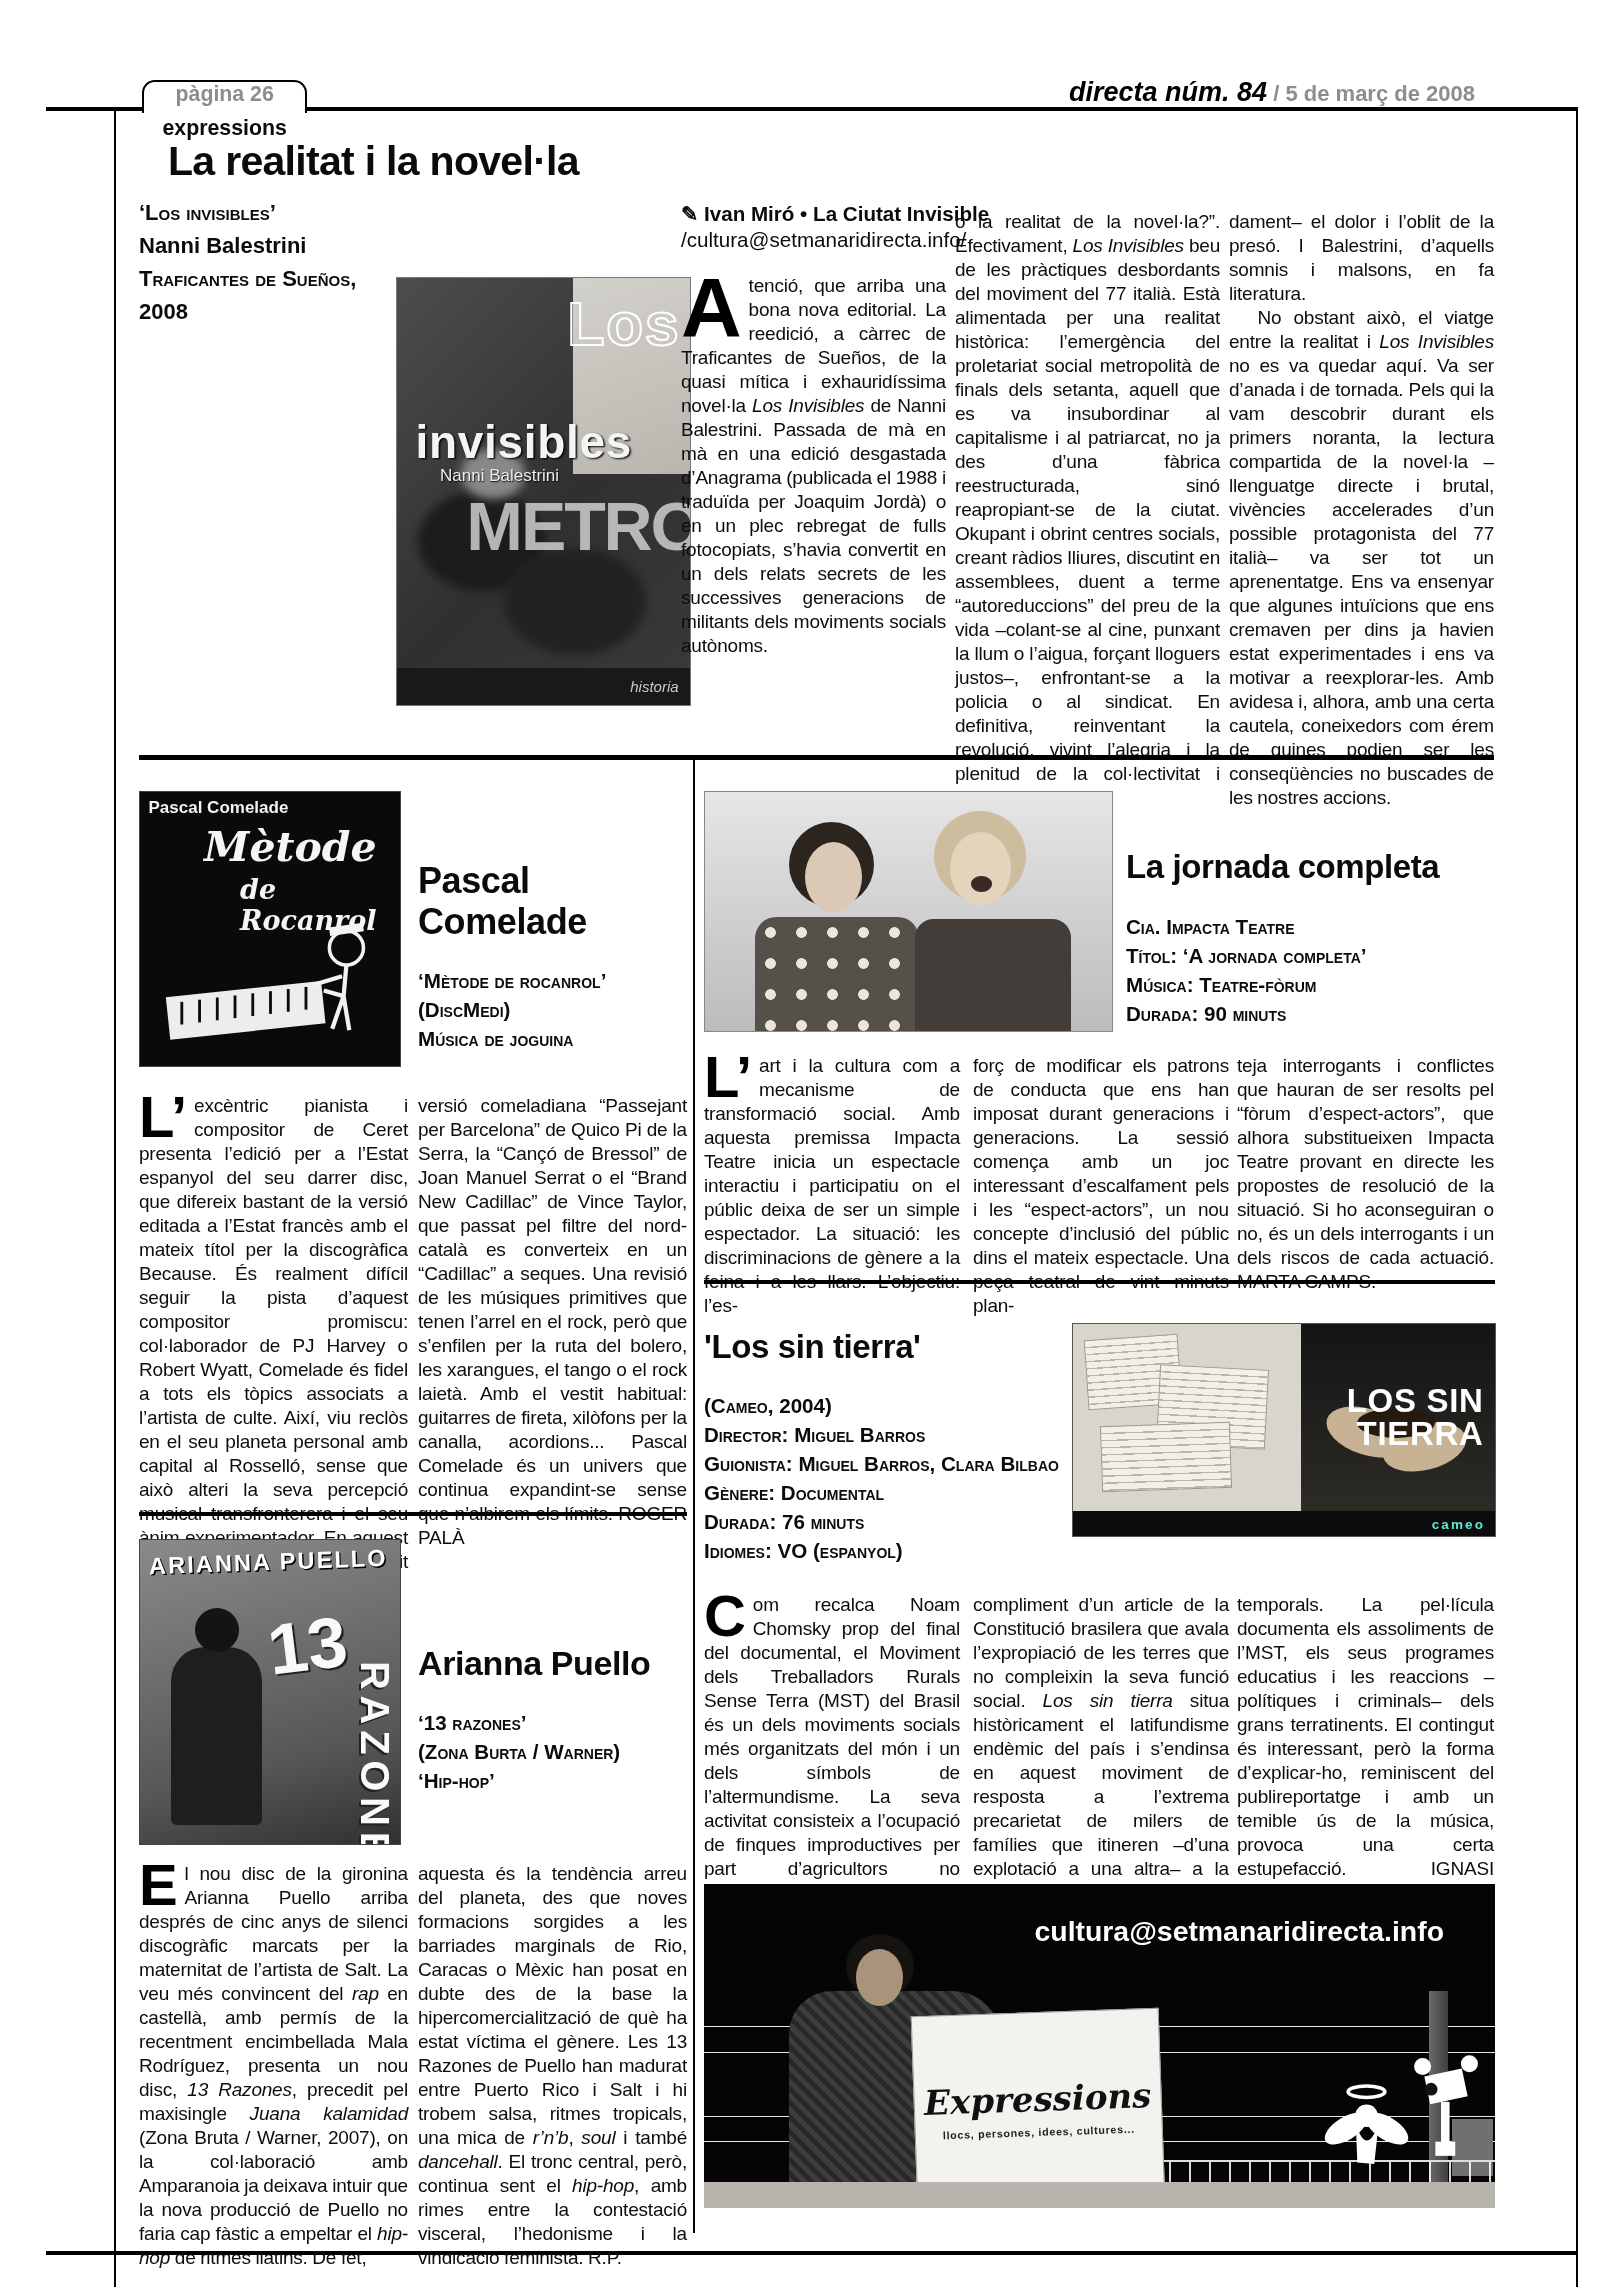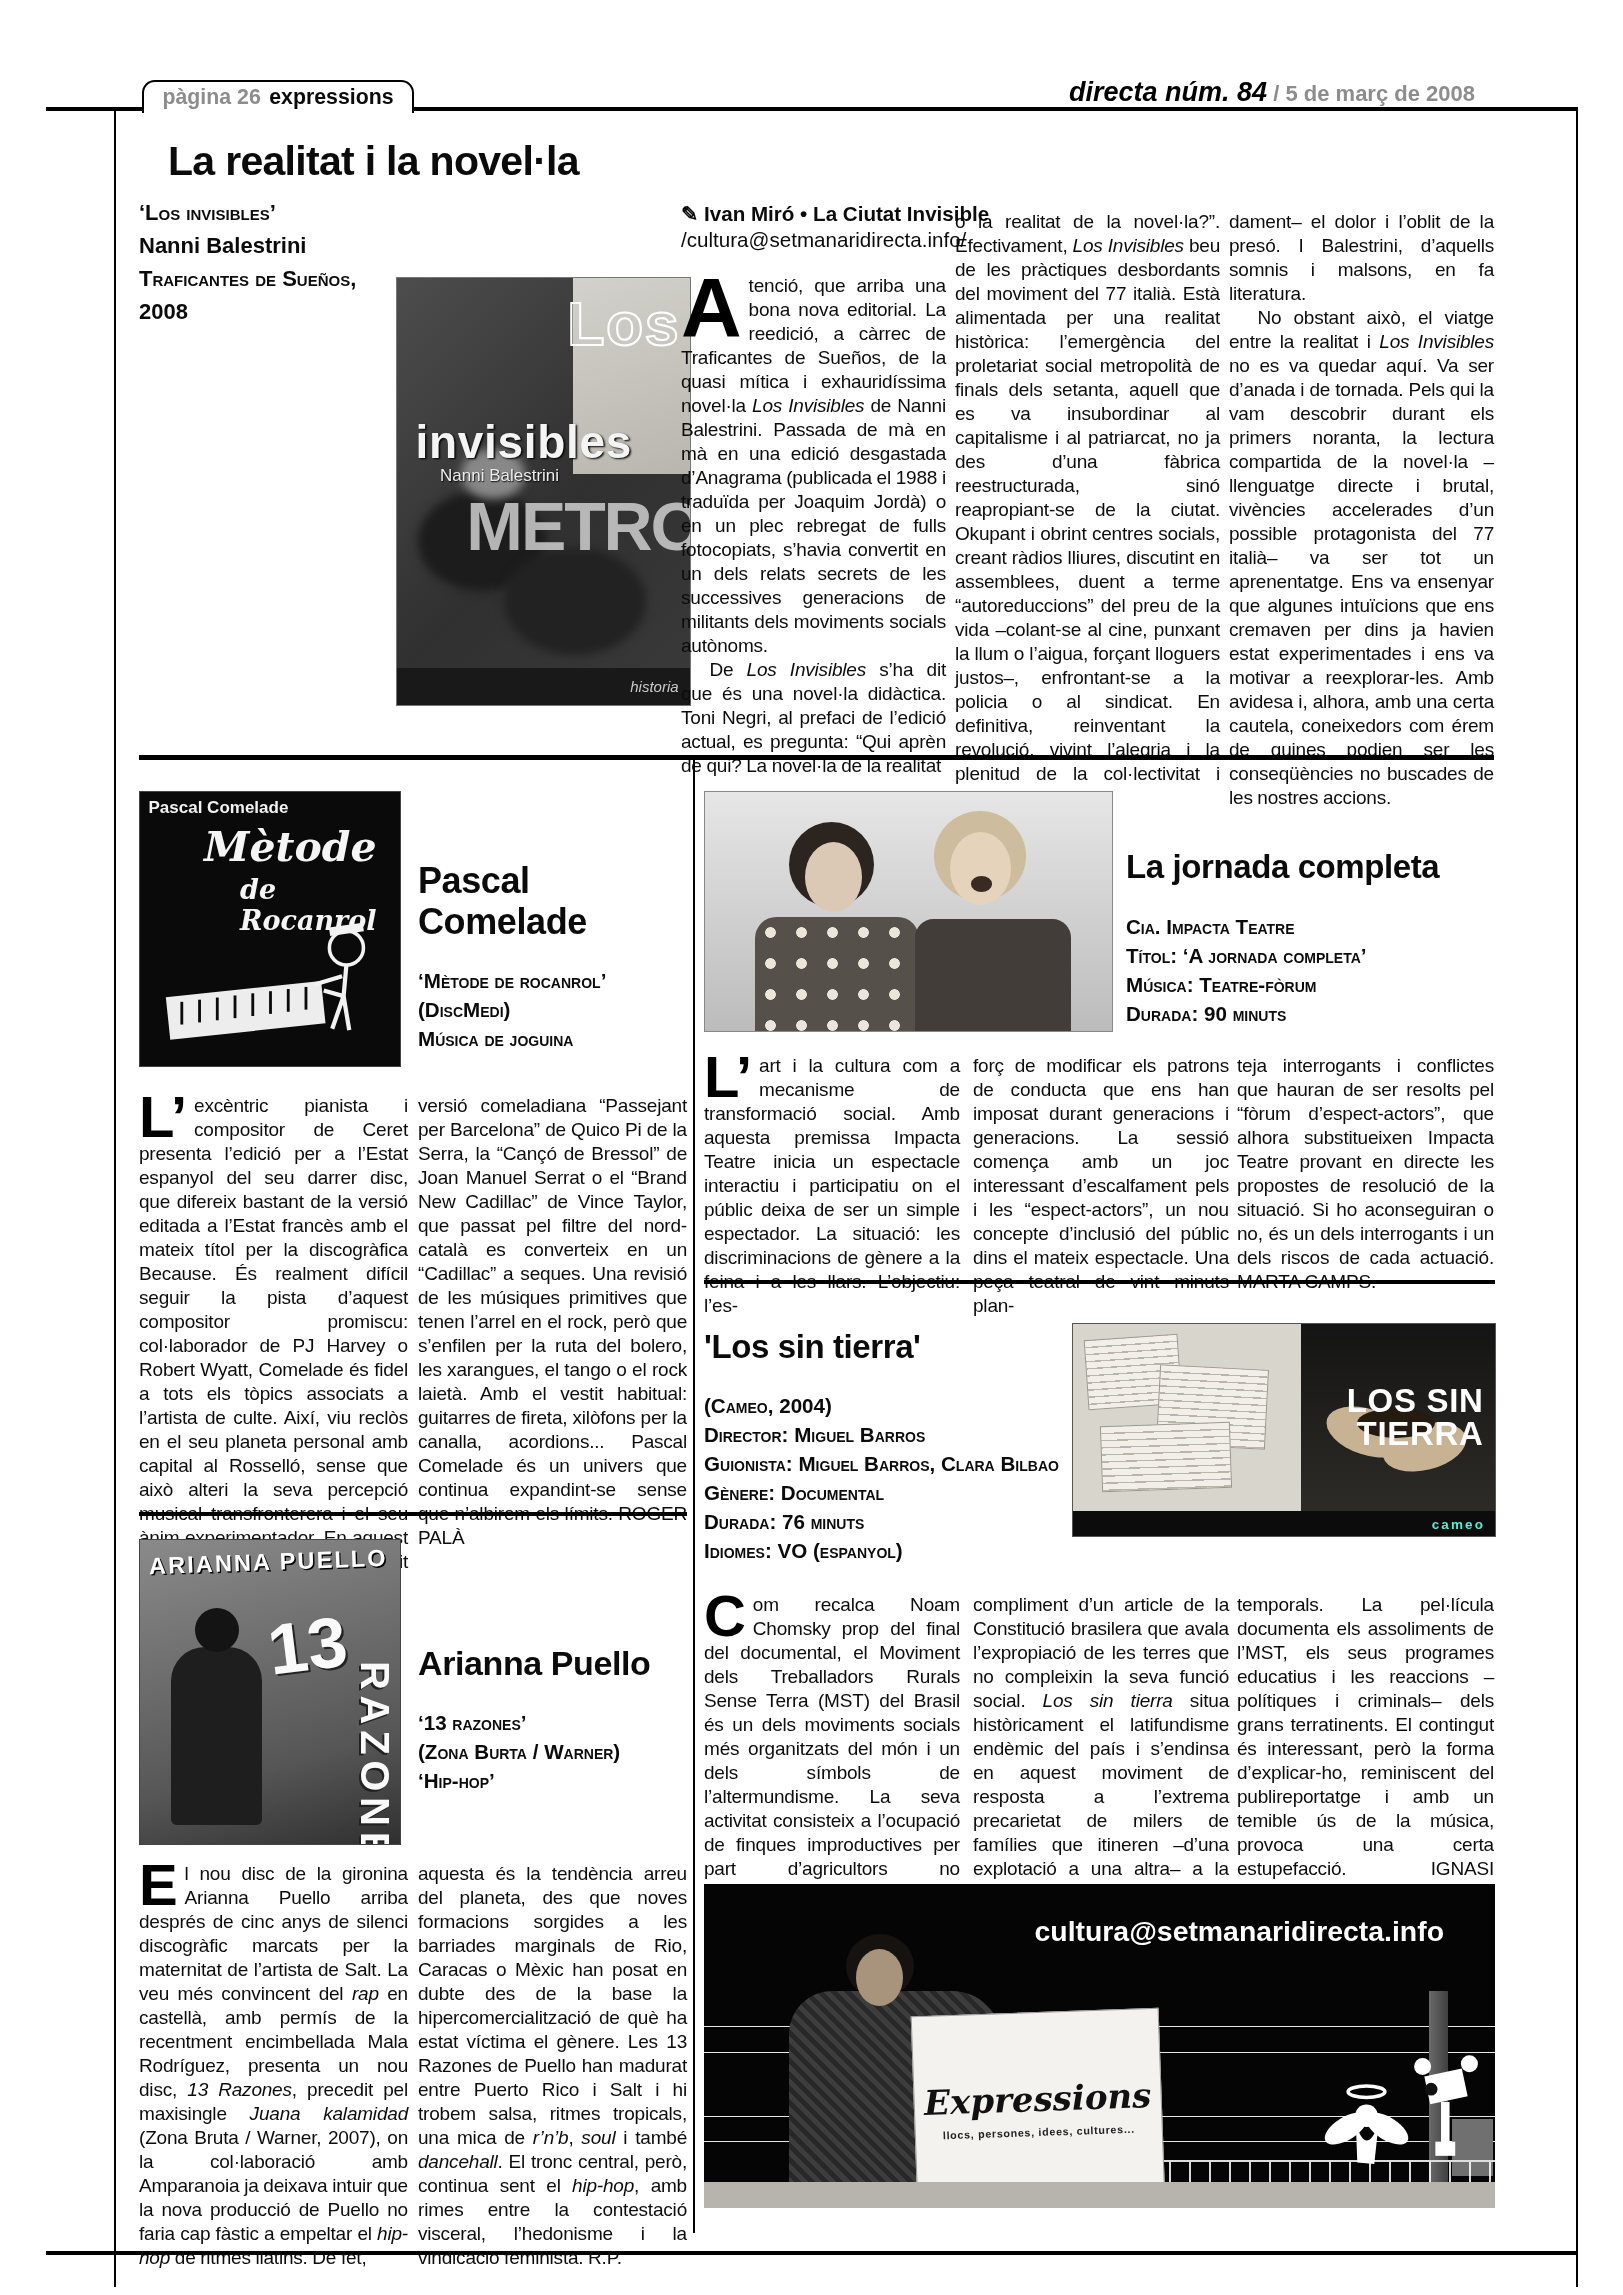--- a/index.html
+++ b/index.html
@@ -13,7 +13,7 @@
   .tab{
     display:flex;align-items:center;gap:8.5px;background:#fff;
     border:2.1px solid #000;border-bottom:none;border-radius:12.8px 12.8px 0 0;
-    padding:0 18.5px;height:31px;font-weight:bold;font-size:21.3px;white-space:nowrap;
+    padding:0 18.5px;height:31px;font-weight:bold;font-size:21.3px;white-space:nowrap;flex-direction:column;
   }
   .tab .pg{color:#8d8d8d;}
   .masthead{font-size:22px;font-weight:bold;white-space:nowrap;text-align:right;}

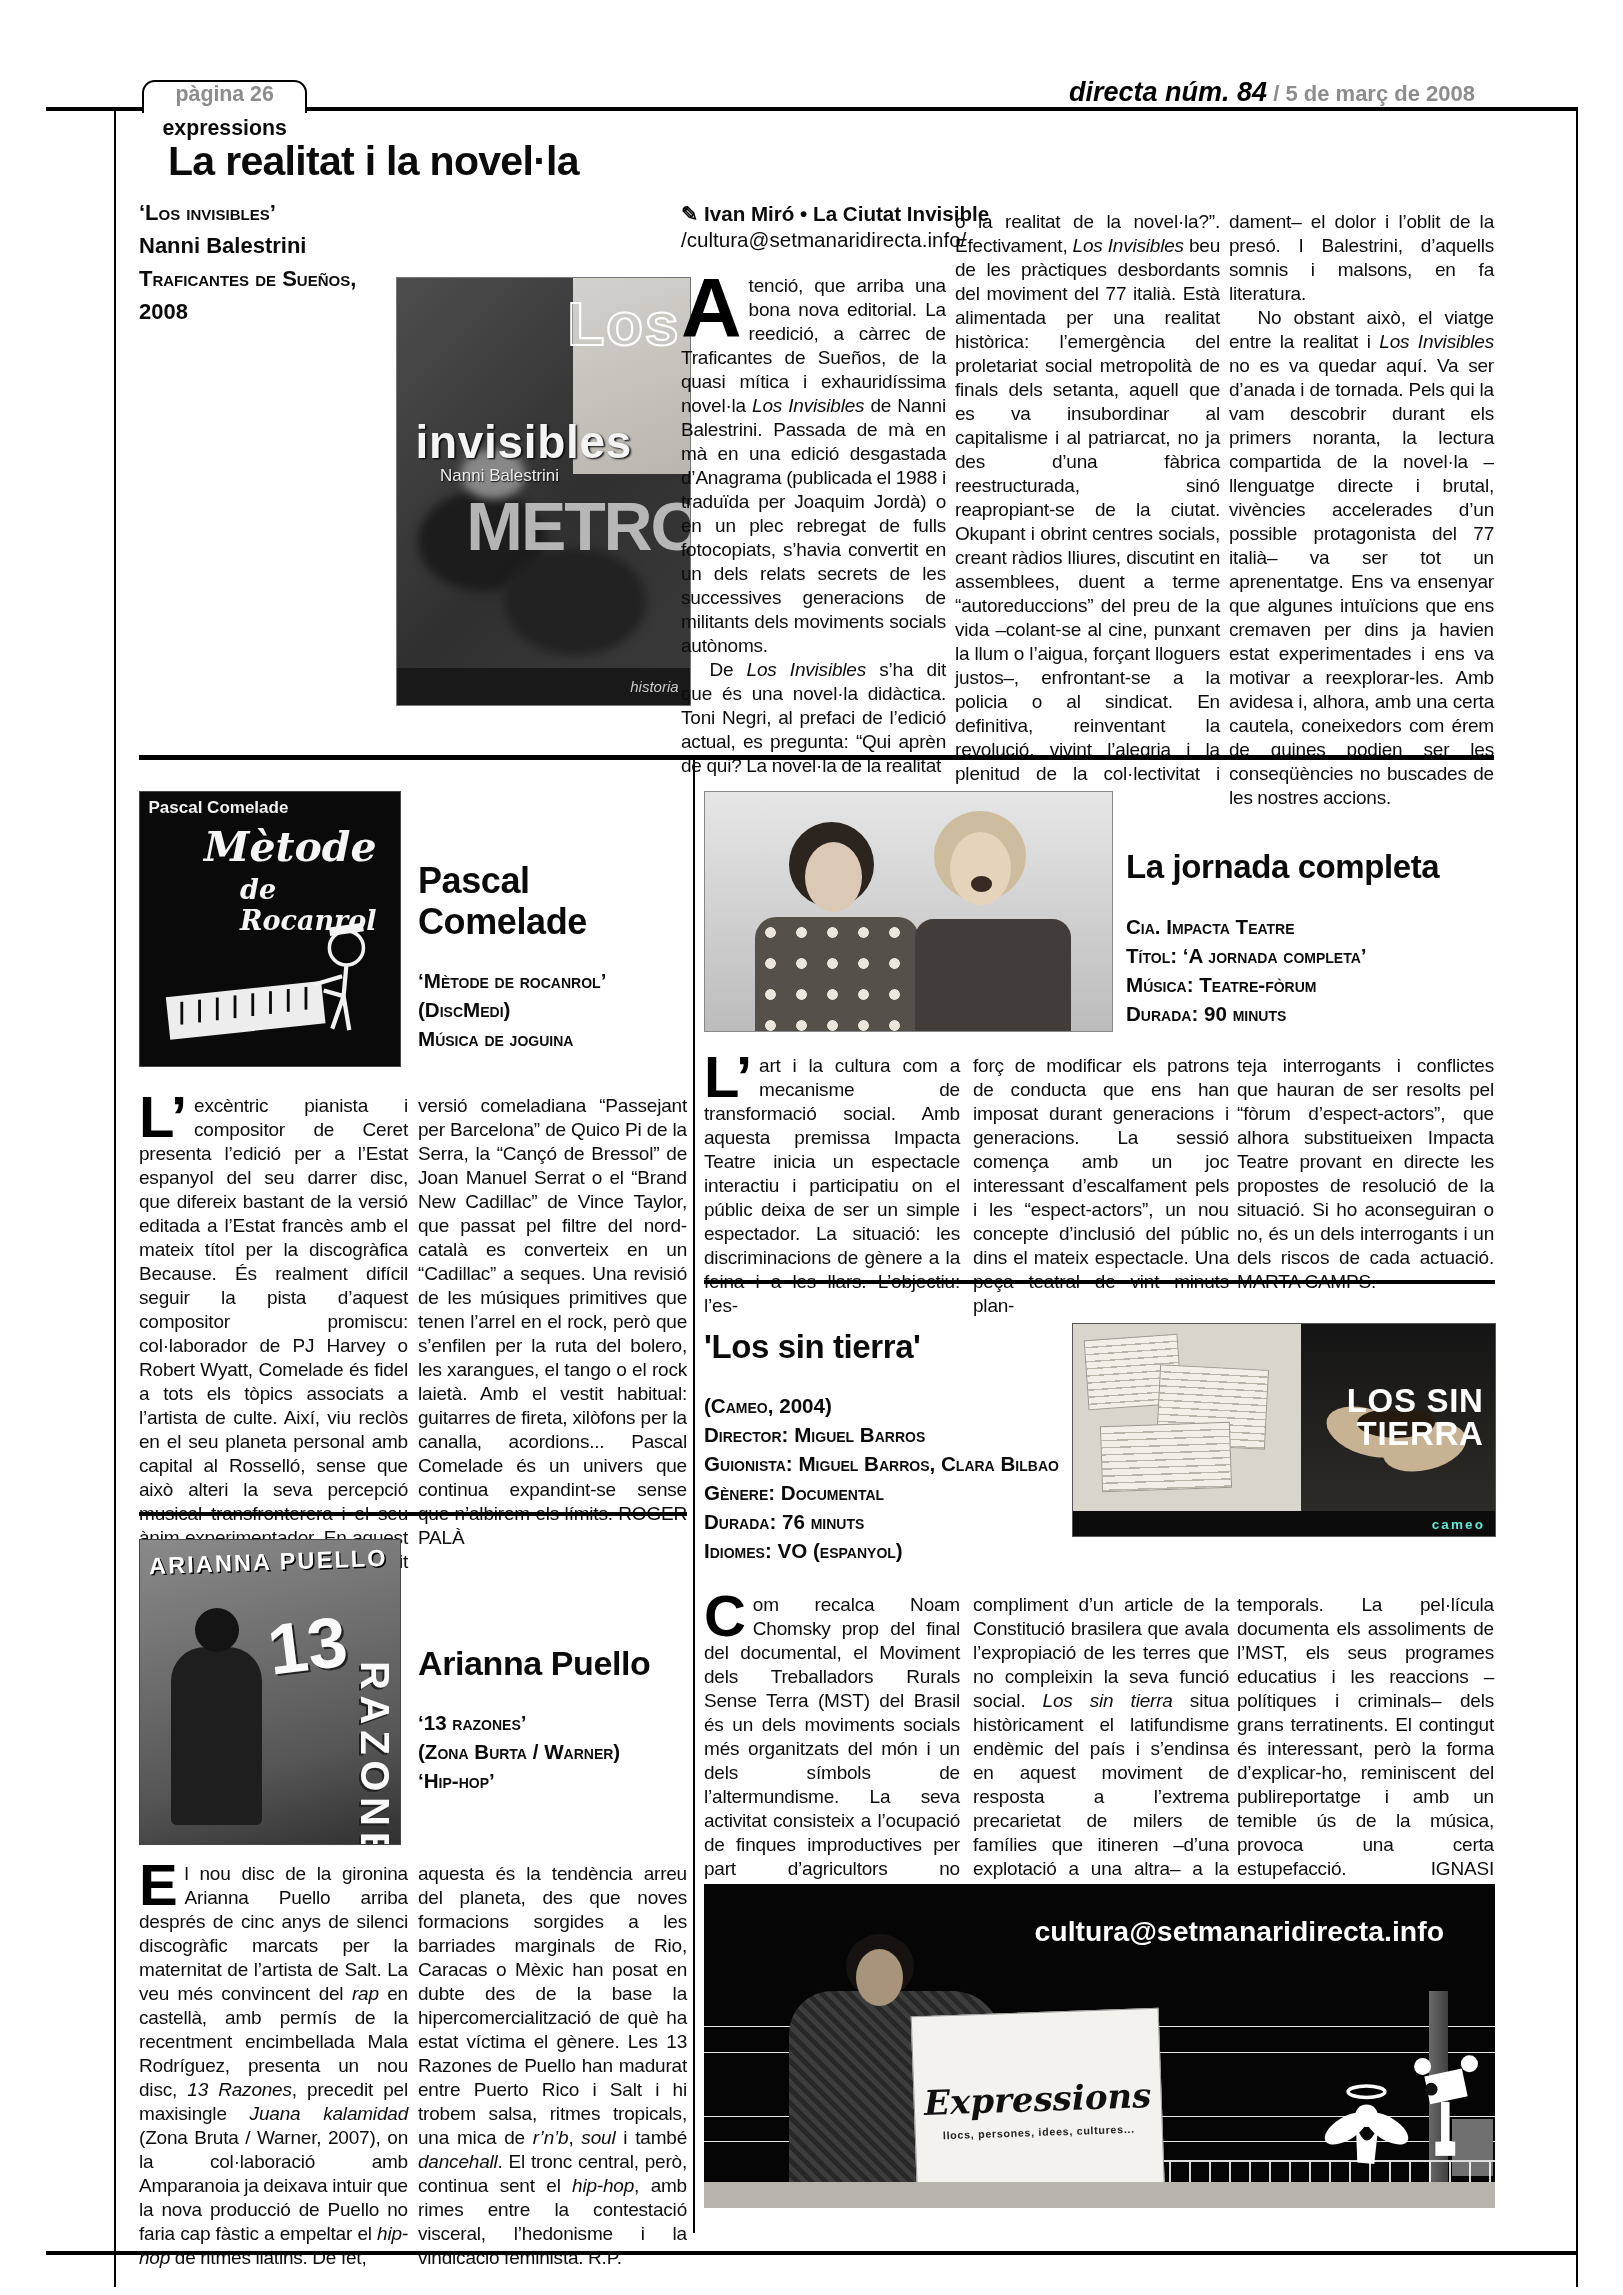--- a/index.html
+++ b/index.html
@@ -144,7 +144,6 @@
 
   <div class="col" style="left:681px;top:274px;width:265px;">
     <p><span class="dc dc-lg">A</span><span>tenció, que arriba una bona nova editorial. La reedició, a càrrec de Traficantes de Sueños, de la quasi mítica i exhauridíssima novel·la <i>Los Invisibles</i> de Nanni Balestrini. Passada de mà en mà en una edició desgastada d’Anagrama (publicada el 1988 i traduïda per Joaquim Jordà) o en un plec rebregat de fulls fotocopiats, s’havia convertit en un dels relats secrets de les successives generacions de militants dels moviments socials autònoms.</span></p>
-    <p class="ind"><span>De <i>Los Invisibles</i> s’ha dit que és una novel·la didàctica. Toni Negri, al prefaci de l’edició actual, es pregunta: “Qui aprèn de qui? La novel·la de la realitat</span></p>
   </div>
   <div class="col" style="left:955px;top:210px;width:265px;">
     <p><span>o la realitat de la novel·la?”. Efectivament, <i>Los Invisibles</i> beu de les pràctiques desbordants del moviment del 77 italià. Està alimentada per una realitat històrica: l’emergència del proletariat social metropolità de finals dels setanta, aquell que es va insubordinar al capitalisme i al patriarcat, no ja des d’una fàbrica reestructurada, sinó reapropiant-se de la ciutat. Okupant i obrint centres socials, creant ràdios lliures, discutint en assemblees, duent a terme “autoreduccions” del preu de la vida –colant-se al cine, punxant la llum o l’aigua, forçant lloguers justos–, enfrontant-se a la policia o al sindicat. En definitiva, reinventant la revolució, vivint l’alegria i la plenitud de la col·lectivitat i també –malaura-</span></p>

